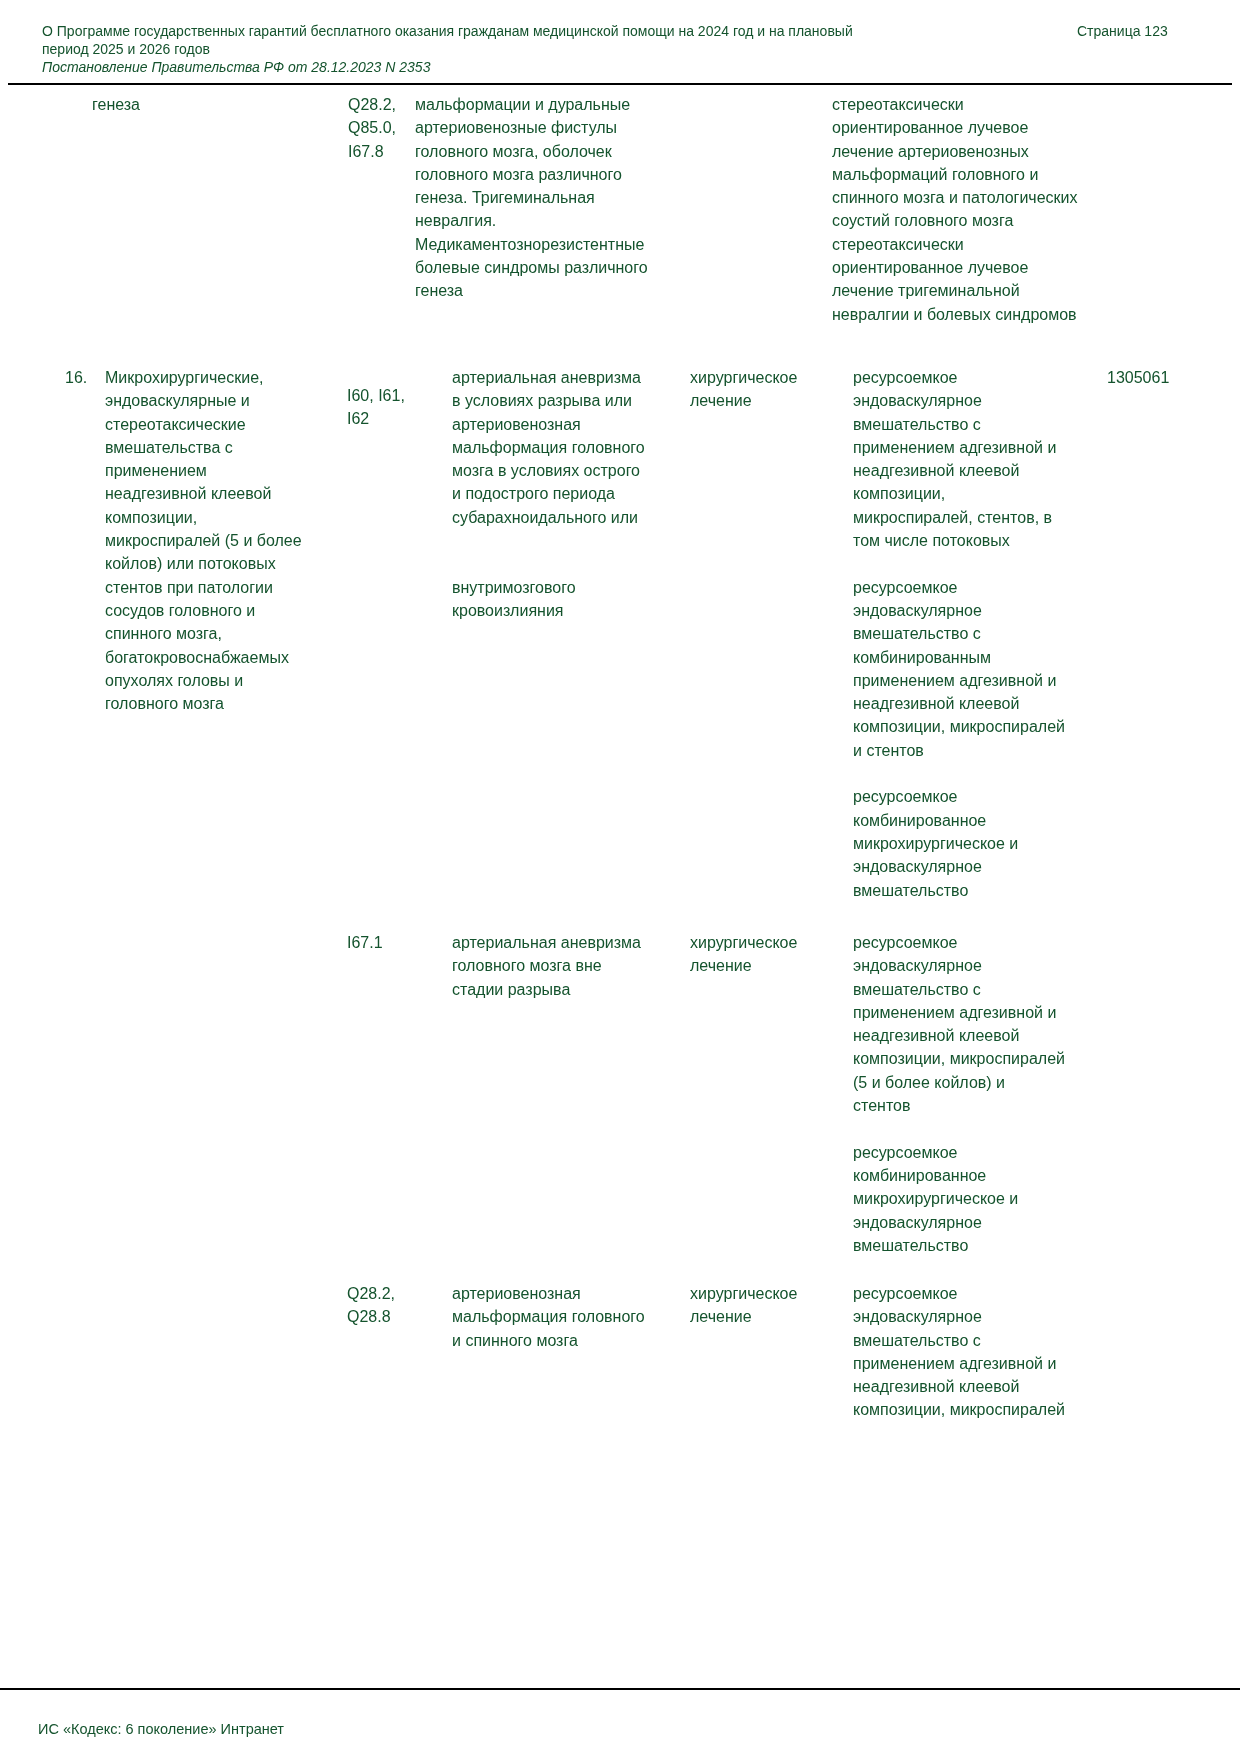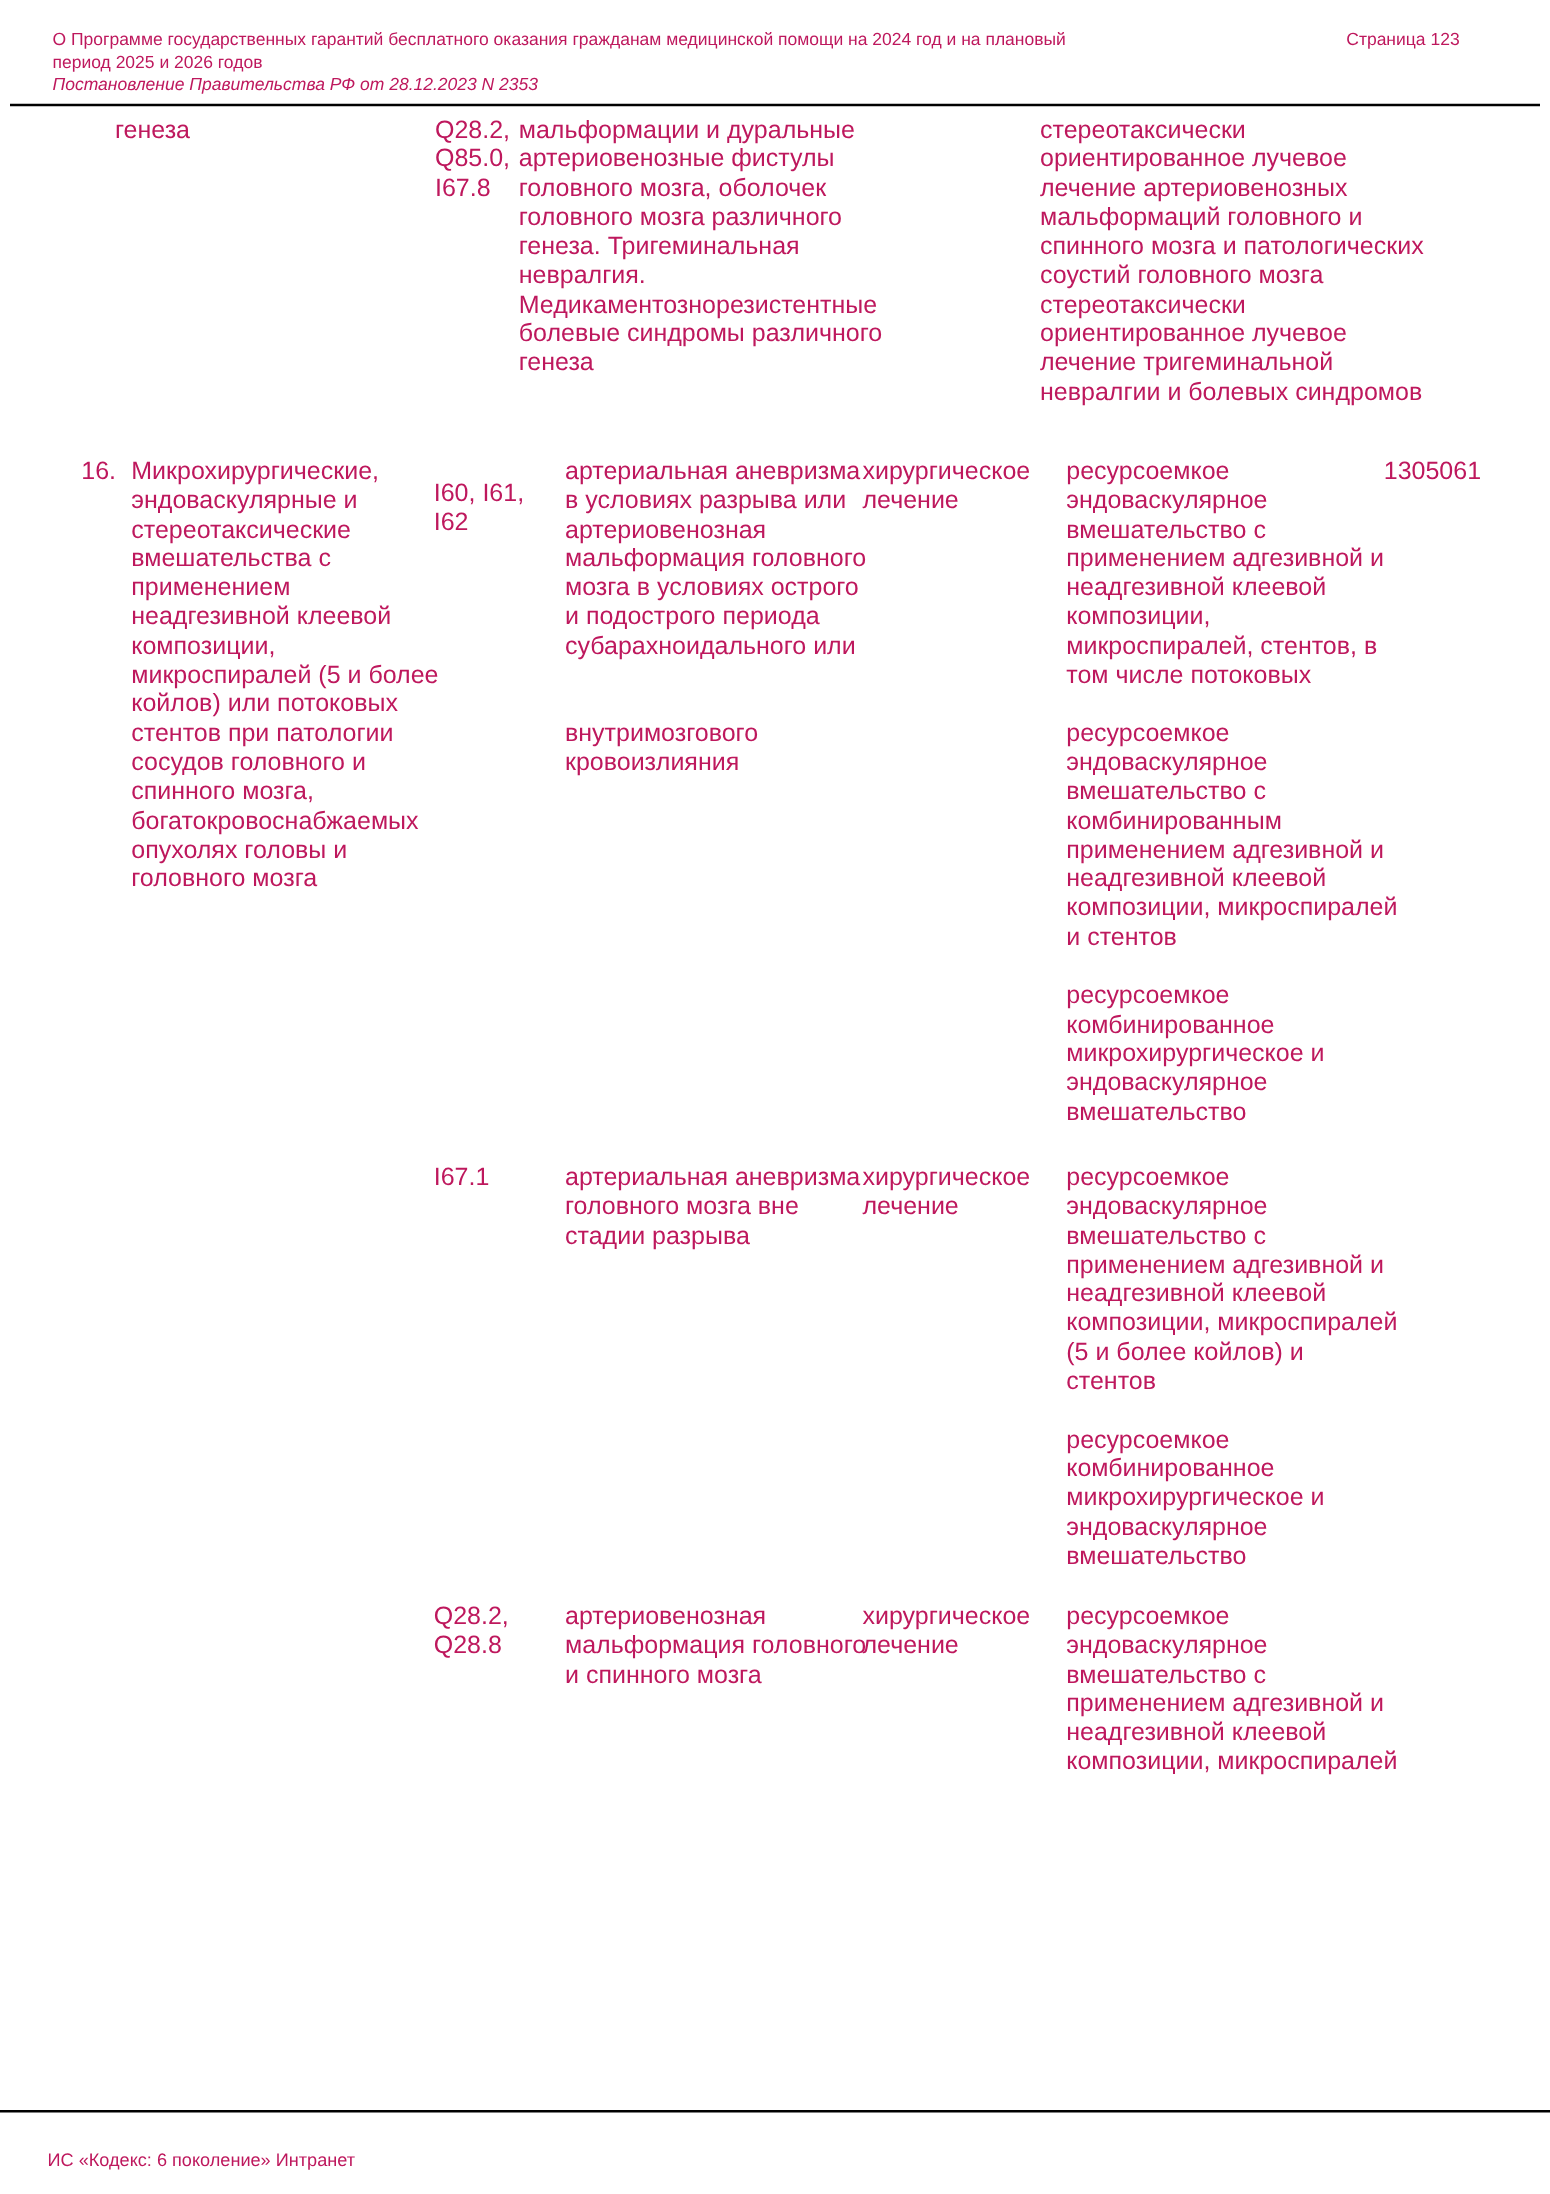--- a/index.html
+++ b/index.html
@@ -4,7 +4,7 @@
 <style>
   html,body{margin:0;padding:0;background:#ffffff;}
   .page{position:relative;width:1240px;height:1755px;background:#ffffff;
-        font-family:"Liberation Sans","DejaVu Sans",sans-serif;color:#be185d;overflow:hidden;}
+        font-family:"Liberation Sans","DejaVu Sans",sans-serif;color:#14532d;overflow:hidden;}
   .blk{position:absolute;white-space:pre;}
   .t{font-size:20px;line-height:23.3px;letter-spacing:0px;}
   .hd{font-size:14px;line-height:18px;}

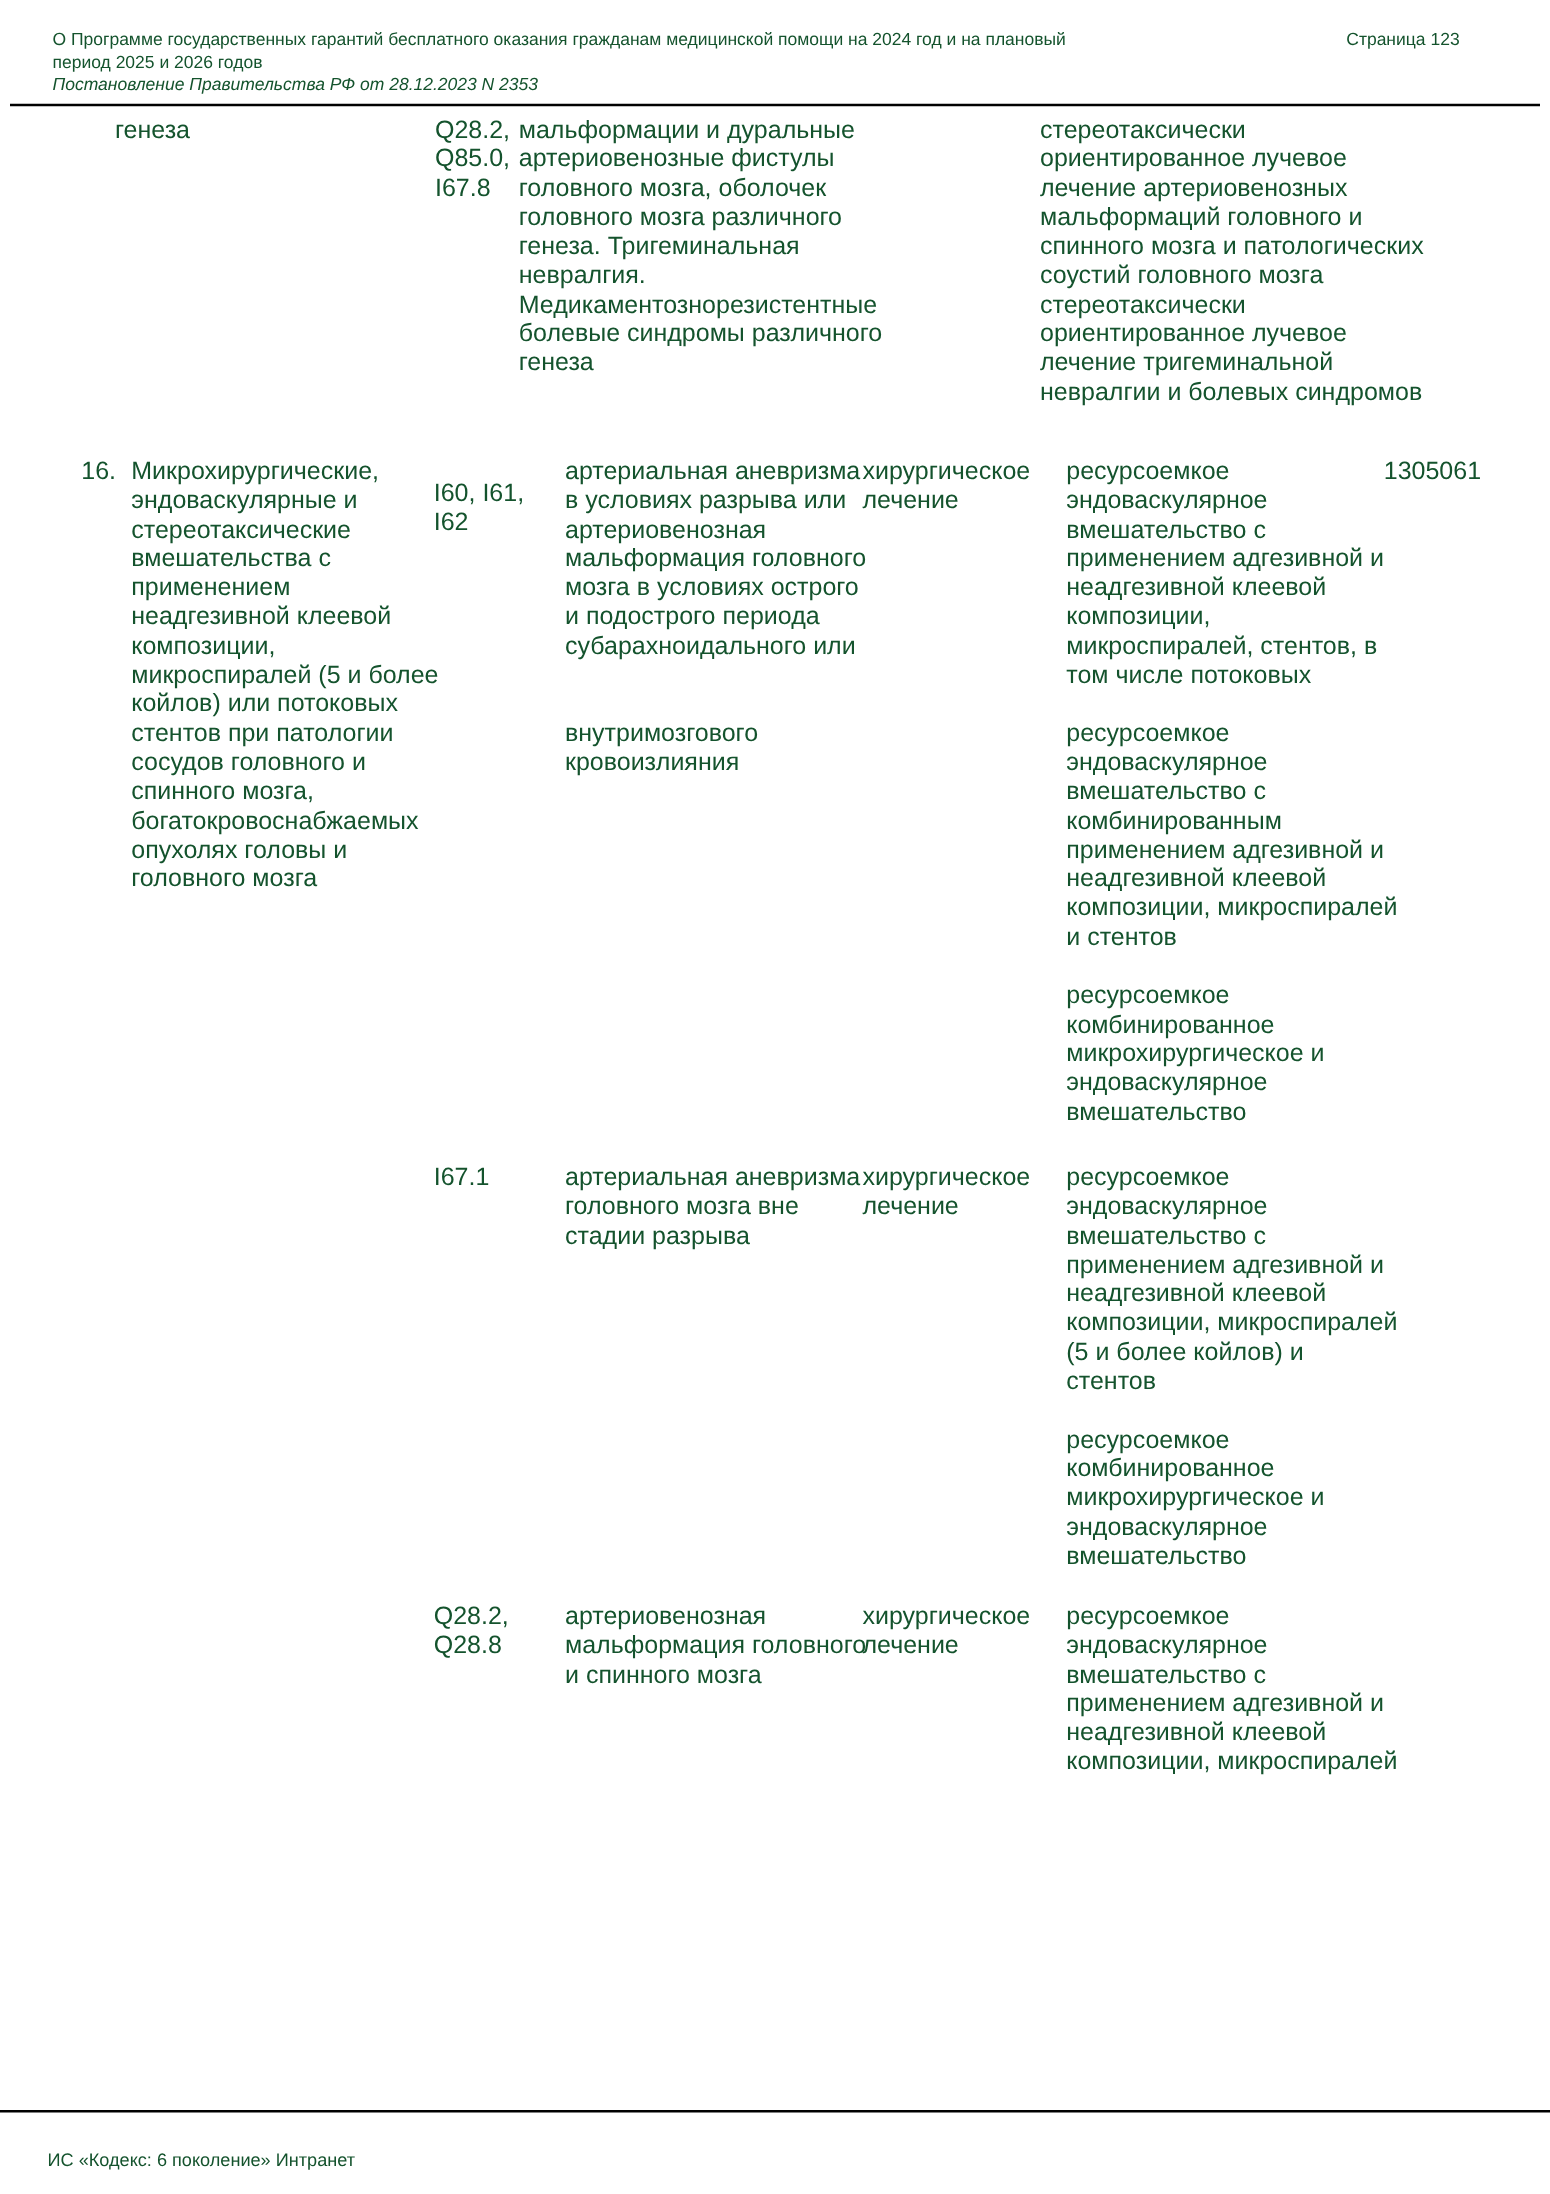--- a/index.html
+++ b/index.html
@@ -6,7 +6,7 @@
   .page{position:relative;width:1240px;height:1755px;background:#ffffff;
         font-family:"Liberation Sans","DejaVu Sans",sans-serif;color:#14532d;overflow:hidden;}
   .blk{position:absolute;white-space:pre;}
-  .t{font-size:20px;line-height:23.3px;letter-spacing:0px;}
+  .t{font-size:16px;line-height:23.3px;letter-spacing:0px;}
   .hd{font-size:14px;line-height:18px;}
   .it{font-style:italic;}
   .ft{font-size:14.5px;line-height:20px;}

